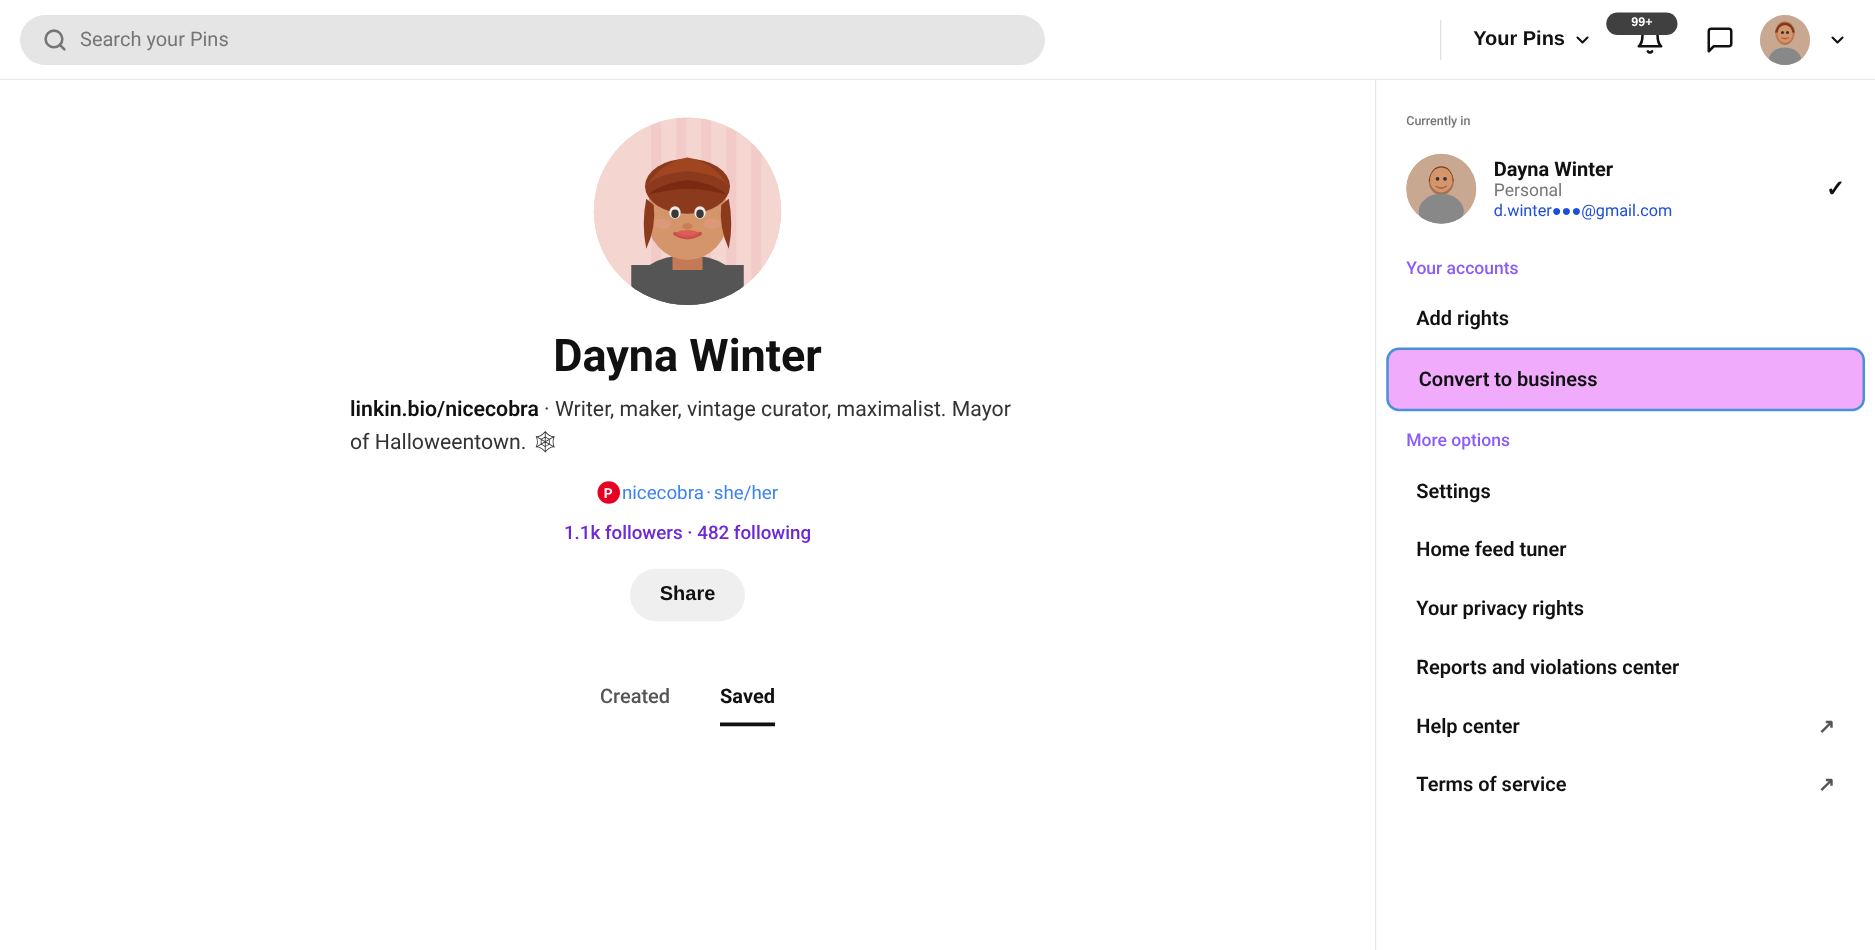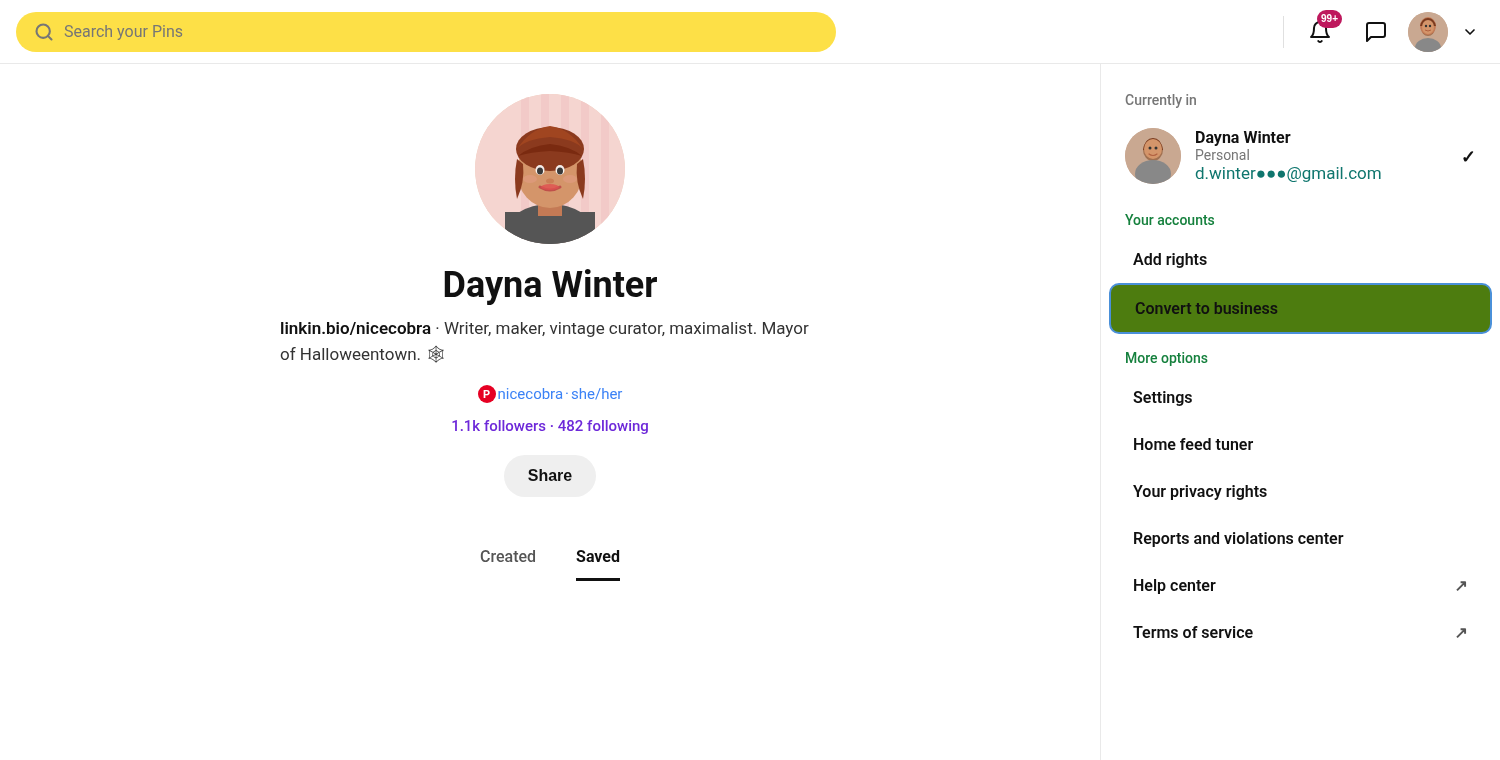--- a/index.html
+++ b/index.html
@@ -89,12 +89,12 @@
       position: absolute;
       top: 2px;
       right: 2px;
-      background: #be185d;
+      background: #404040;
       color: #fff;
       font-size: 10px;
       font-weight: 700;
       border-radius: 12px;
-      padding: 1px 4px;
+      padding: 1px 20px;
       min-width: 18px;
       text-align: center;
       line-height: 16px;

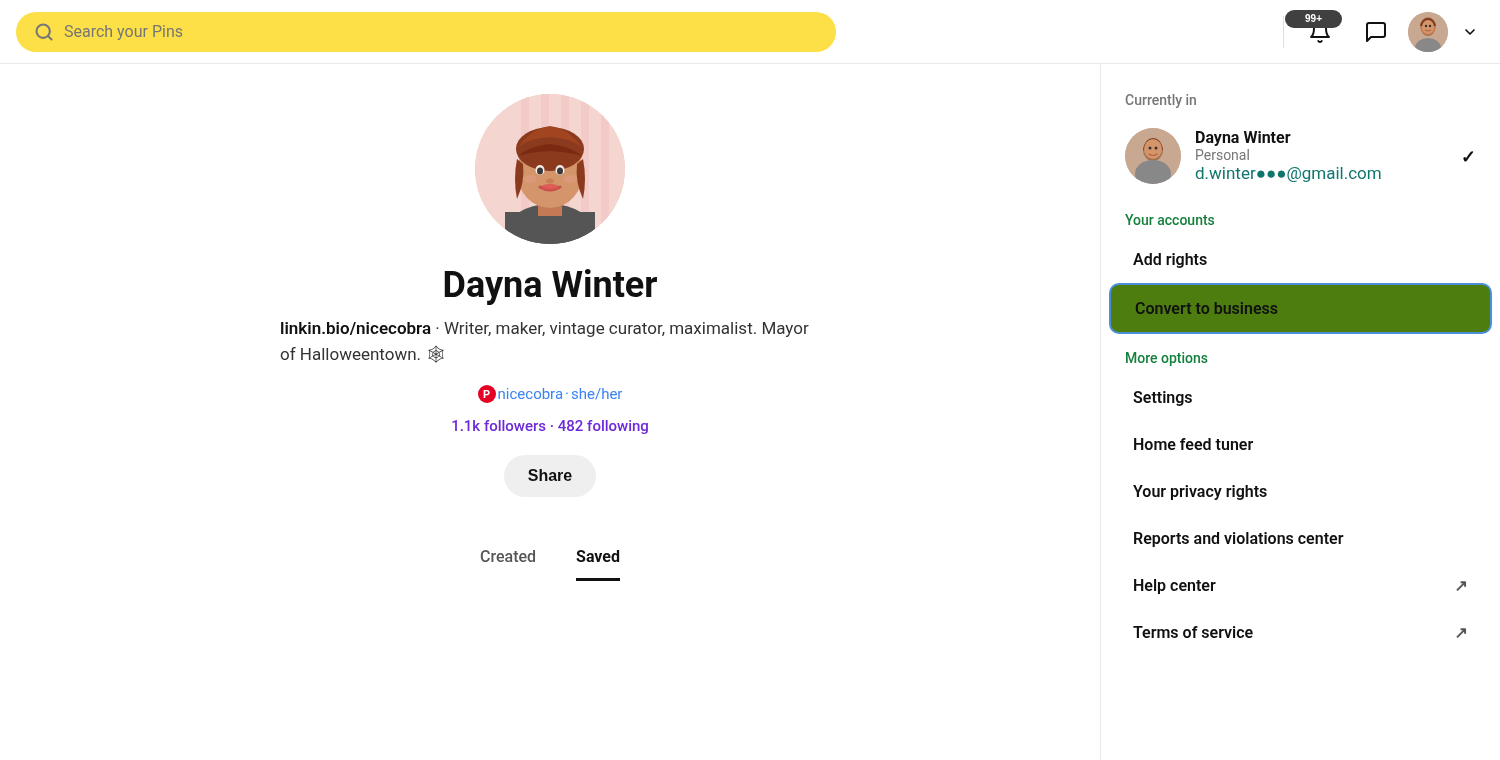--- a/index.html
+++ b/index.html
@@ -28,7 +28,7 @@
       flex: 1;
       display: flex;
       align-items: center;
-      background: #fde047;
+      background: #e5e5e5;
       border-radius: 24px;
       padding: 10px 18px;
       max-width: 820px;

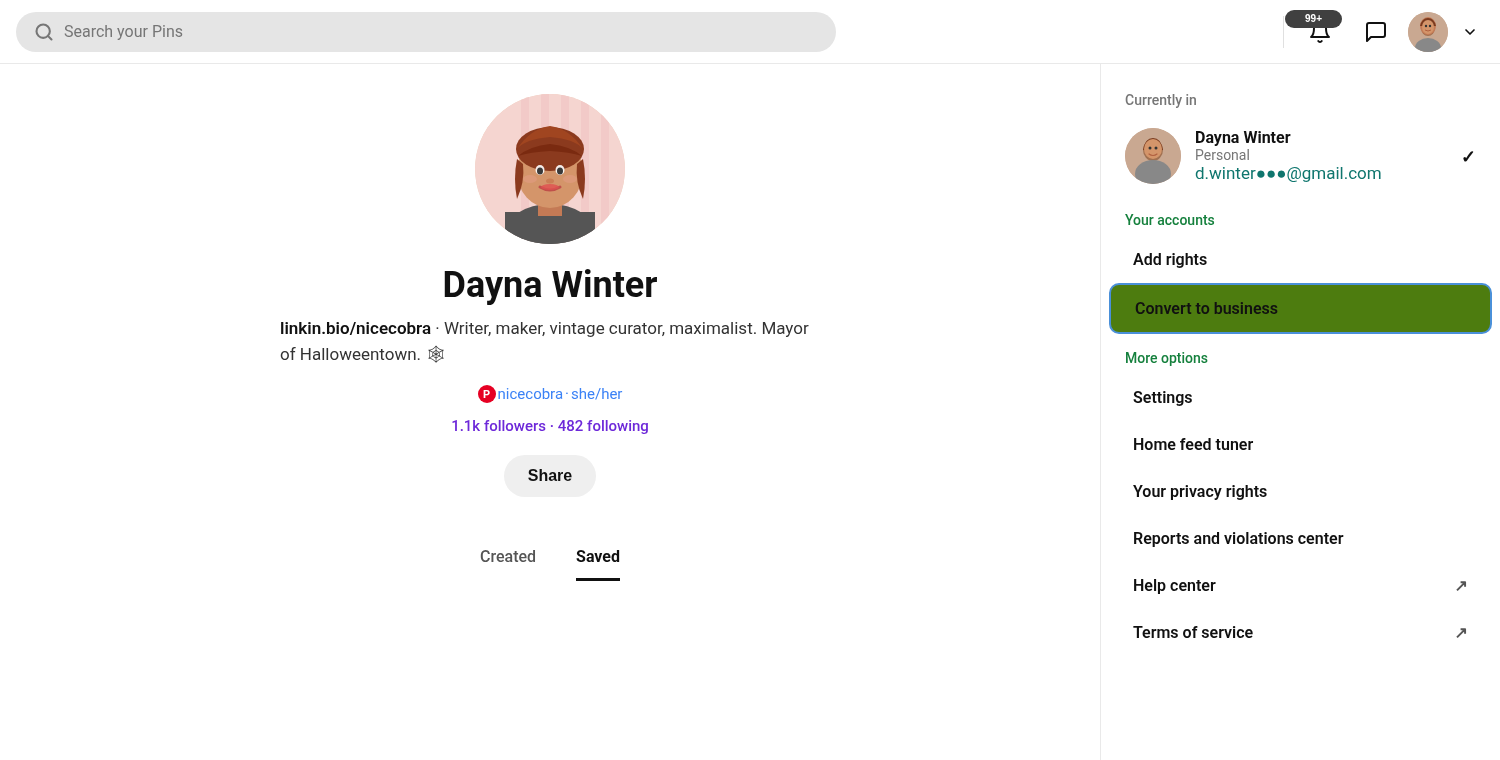--- a/index.html
+++ b/index.html
@@ -337,6 +337,12 @@
   <div class="header-right">
     <div class="divider-v"></div>
 
+    <button class="your-pins-btn">
+      <span>Your Pins</span>
+      <svg width="16" height="16" viewBox="0 0 24 24" fill="none" stroke="#111" stroke-width="2.5" stroke-linecap="round" stroke-linejoin="round">
+        <polyline points="6 9 12 15 18 9"></polyline>
+      </svg>
+    </button>
 
     <button class="icon-btn">
       <svg width="24" height="24" viewBox="0 0 24 24" fill="none" stroke="#111" stroke-width="2" stroke-linecap="round" stroke-linejoin="round">

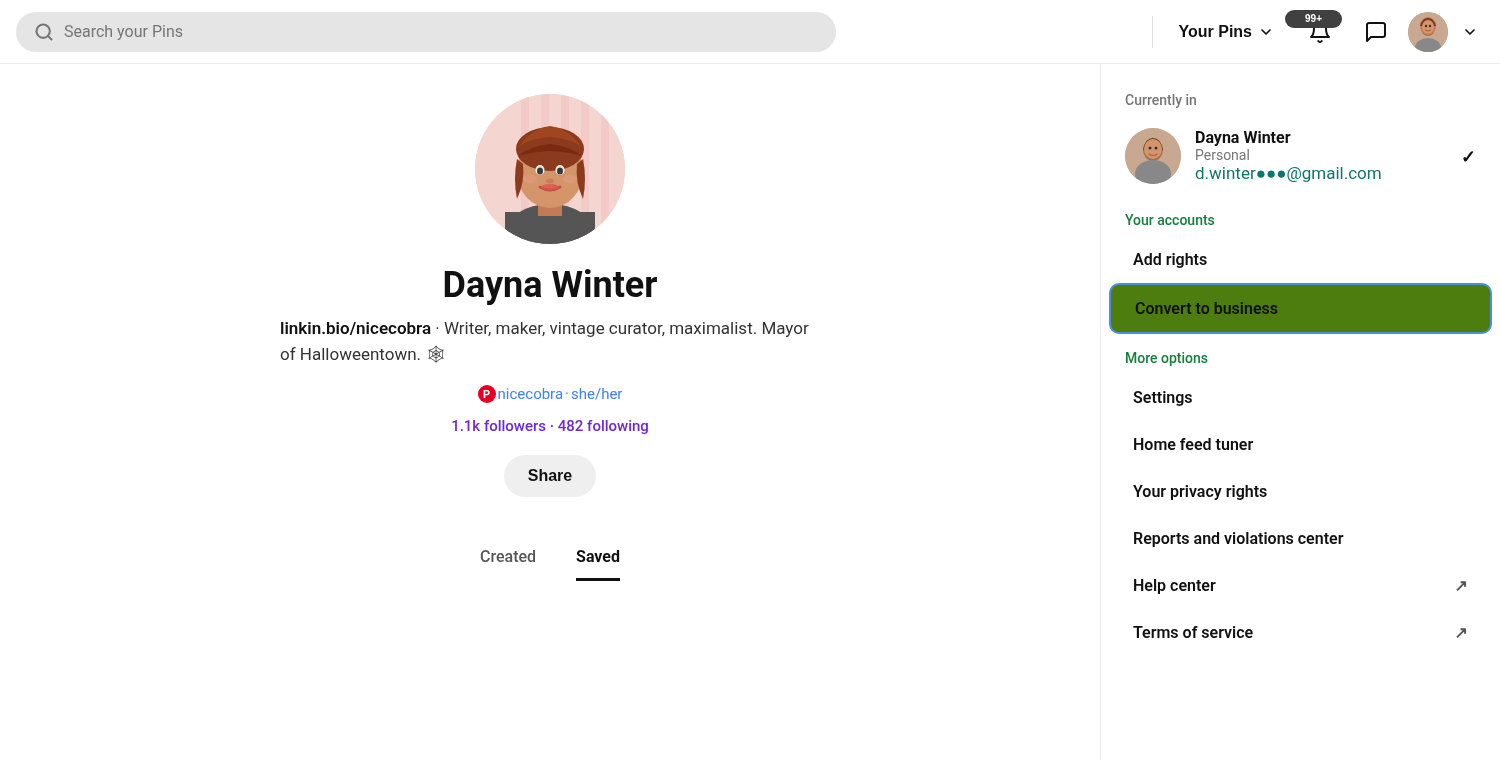--- a/index.html
+++ b/index.html
@@ -243,7 +243,7 @@
 
     .dropdown-section-label {
       padding: 8px 24px;
-      font-size: 14px;
+      font-size: 10px;
       font-weight: 500;
       color: #767676;
     }

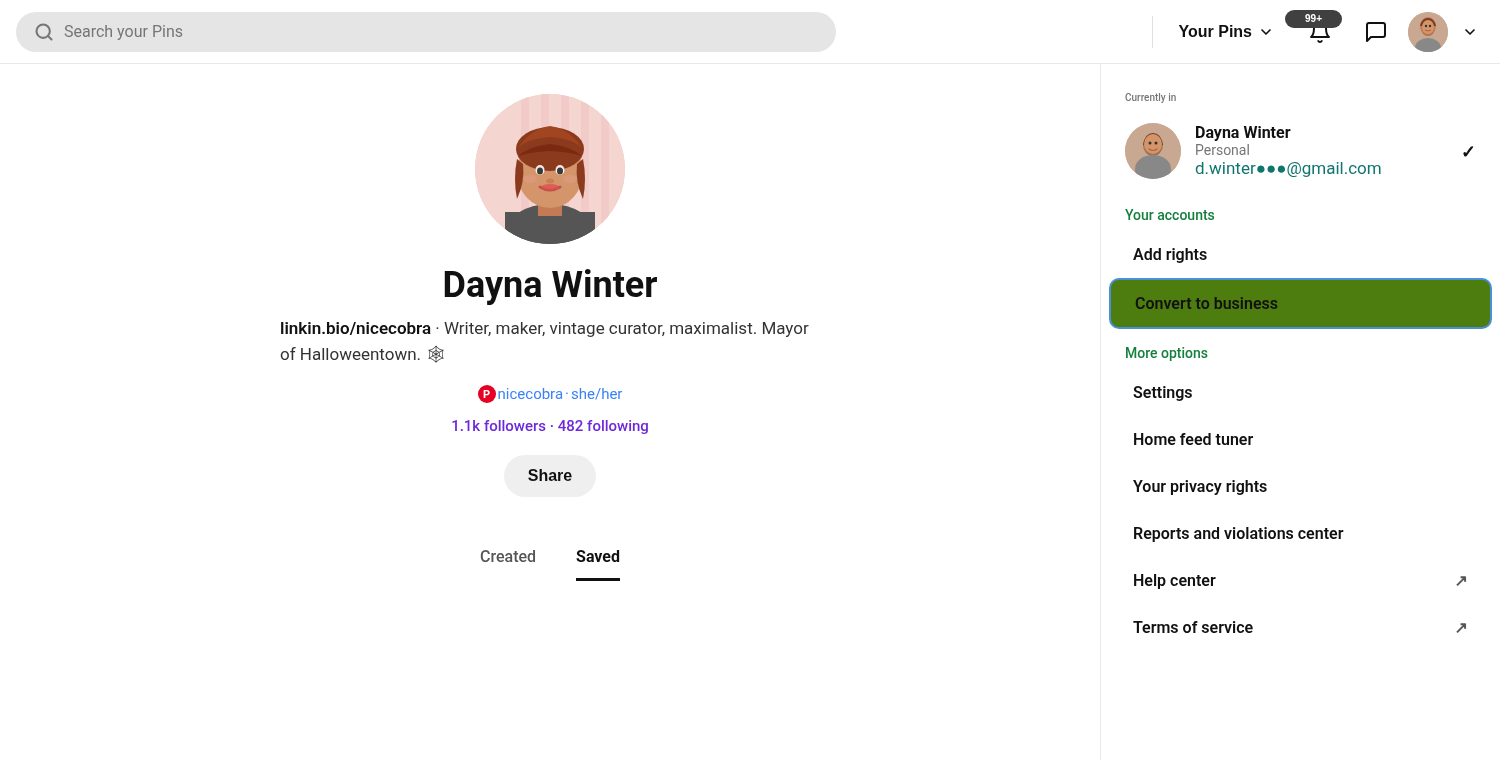--- a/index.html
+++ b/index.html
@@ -281,8 +281,8 @@
       color: #767676;
     }
     .account-email {
-      font-size: 17px;
-      color: #0f766e;
+      font-size: 13px;
+      color: #1d4ed8;
     }
 
     .checkmark {

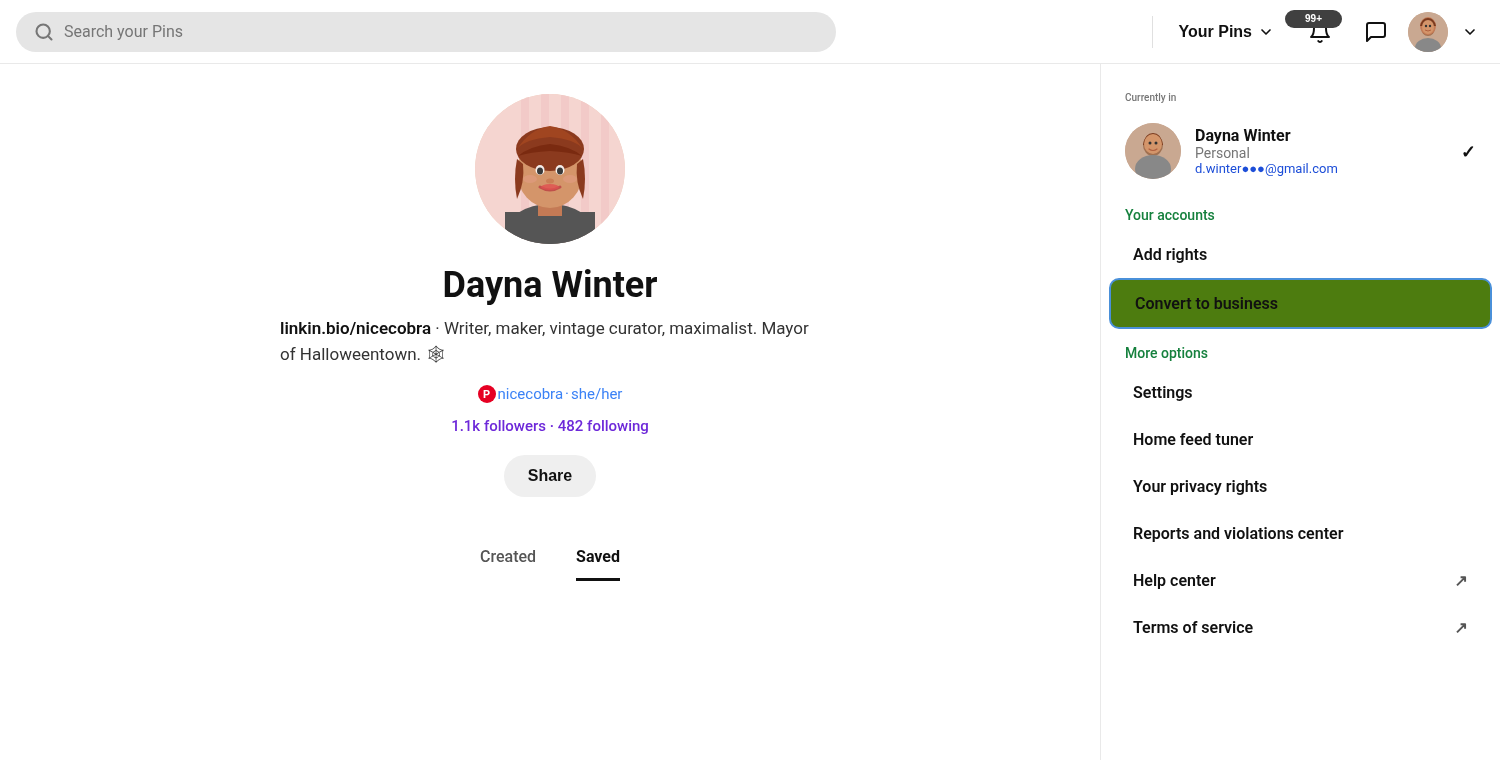--- a/index.html
+++ b/index.html
@@ -295,7 +295,7 @@
       padding: 16px 24px 8px;
       font-size: 14px;
       font-weight: 500;
-      color: #15803d;
+      color: #8b5cf6;
     }
 
     .menu-item {

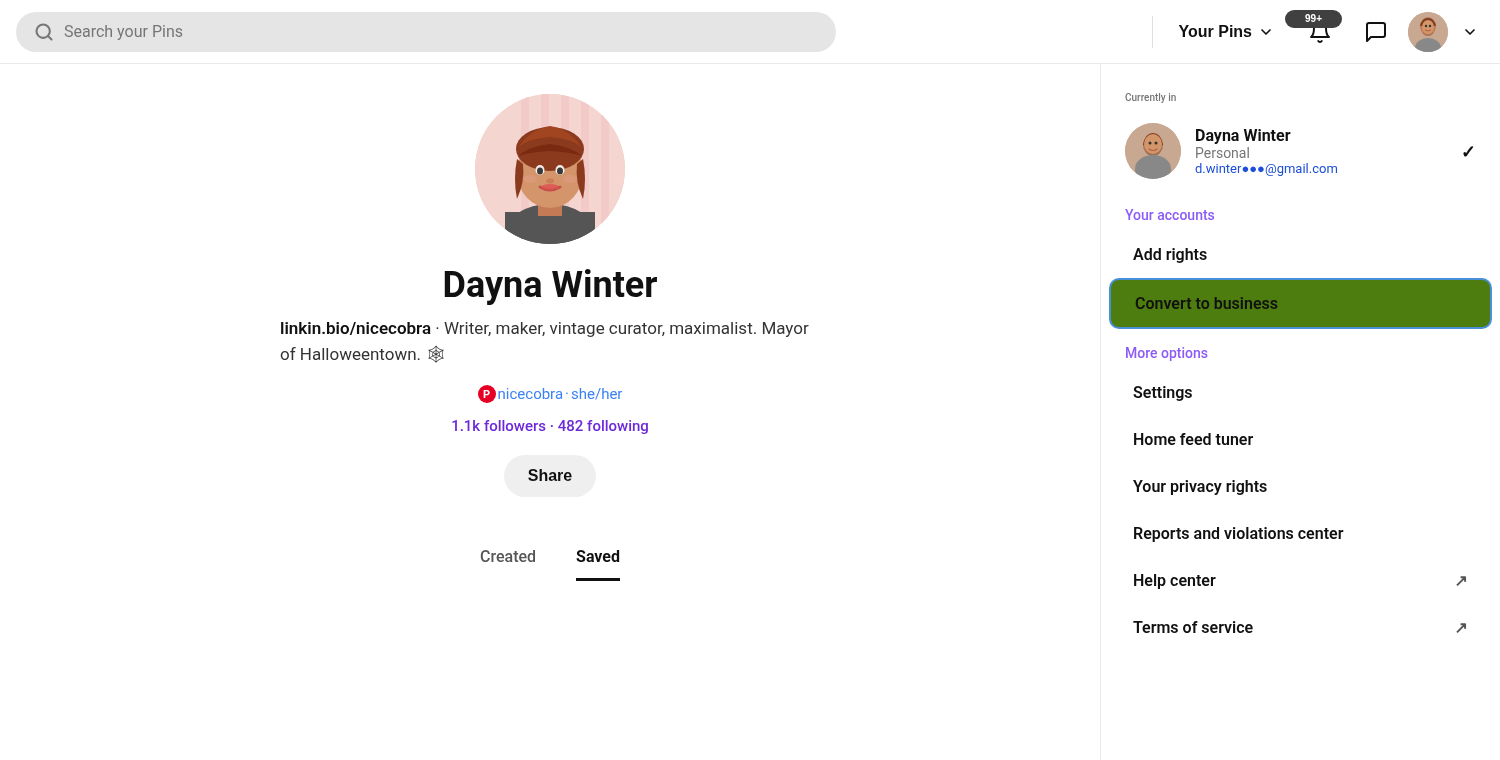--- a/index.html
+++ b/index.html
@@ -313,7 +313,7 @@
 
     .menu-item.highlighted {
       border: 2px solid #4a90d9;
-      background: #4d7c0f;
+      background: #f0abfc;
       border-radius: 10px;
     }
 

